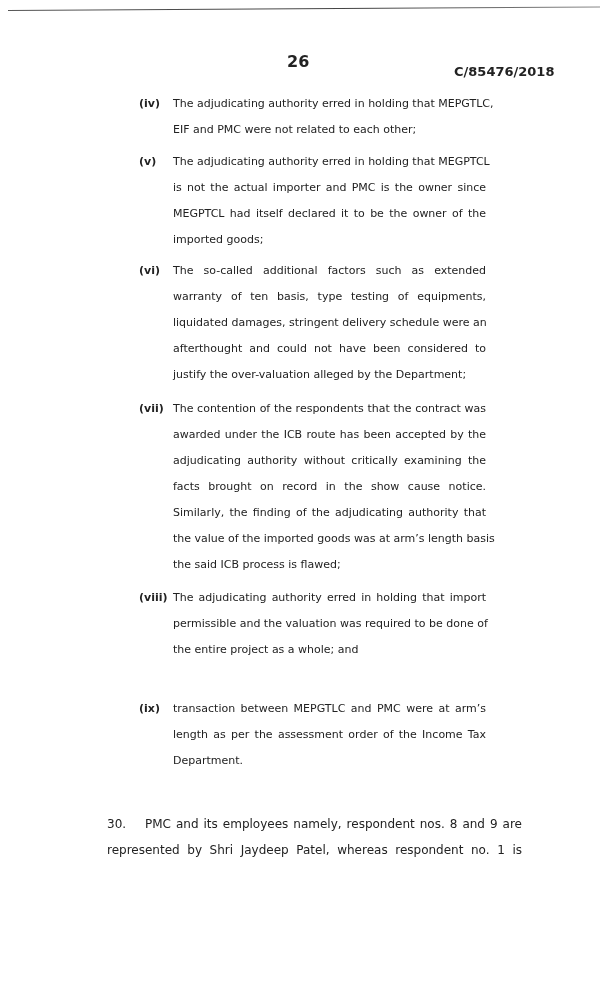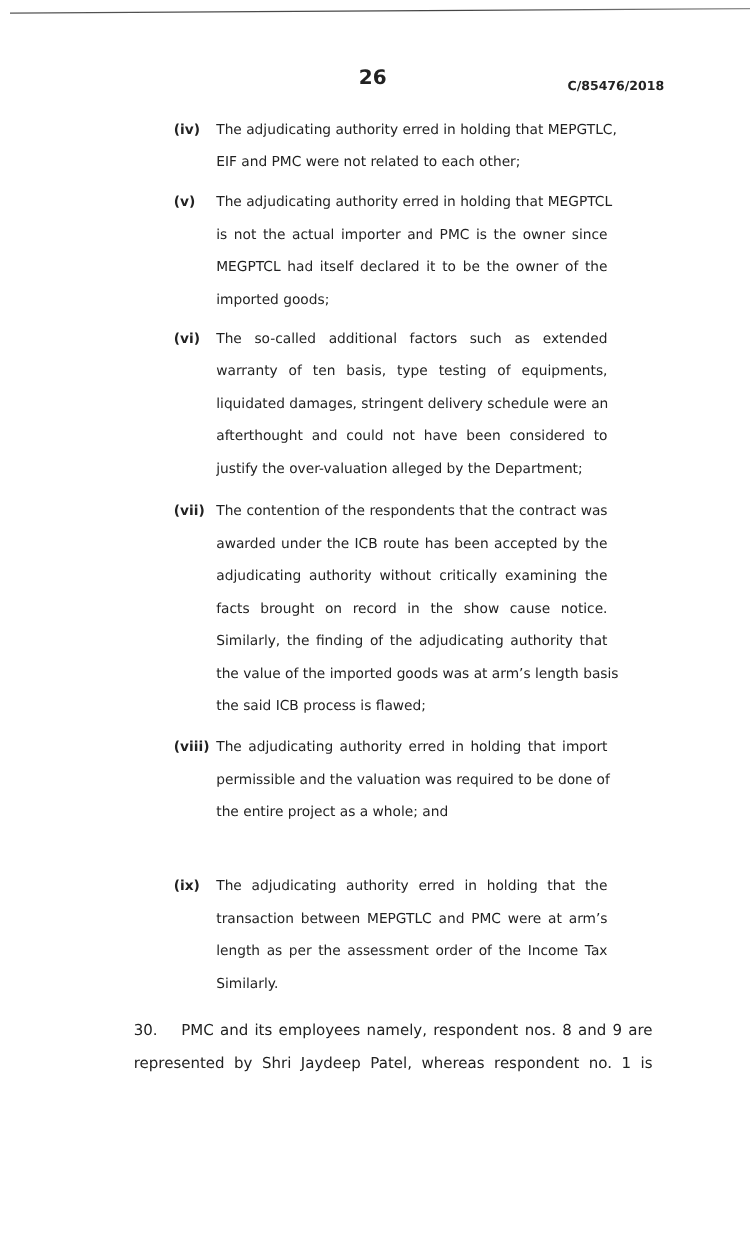--- a/index.html
+++ b/index.html
@@ -19,7 +19,7 @@
   }
   .case-number {
     position: absolute; left: 454px; top: 64px;
-    font-size: 10px; font-weight: bold; color: #222; text-align: center;
+    font-size: 13px; font-weight: bold; color: #222; text-align: center;
   }
   .item { position: absolute; left: 0; width: 600px; }
   .marker {

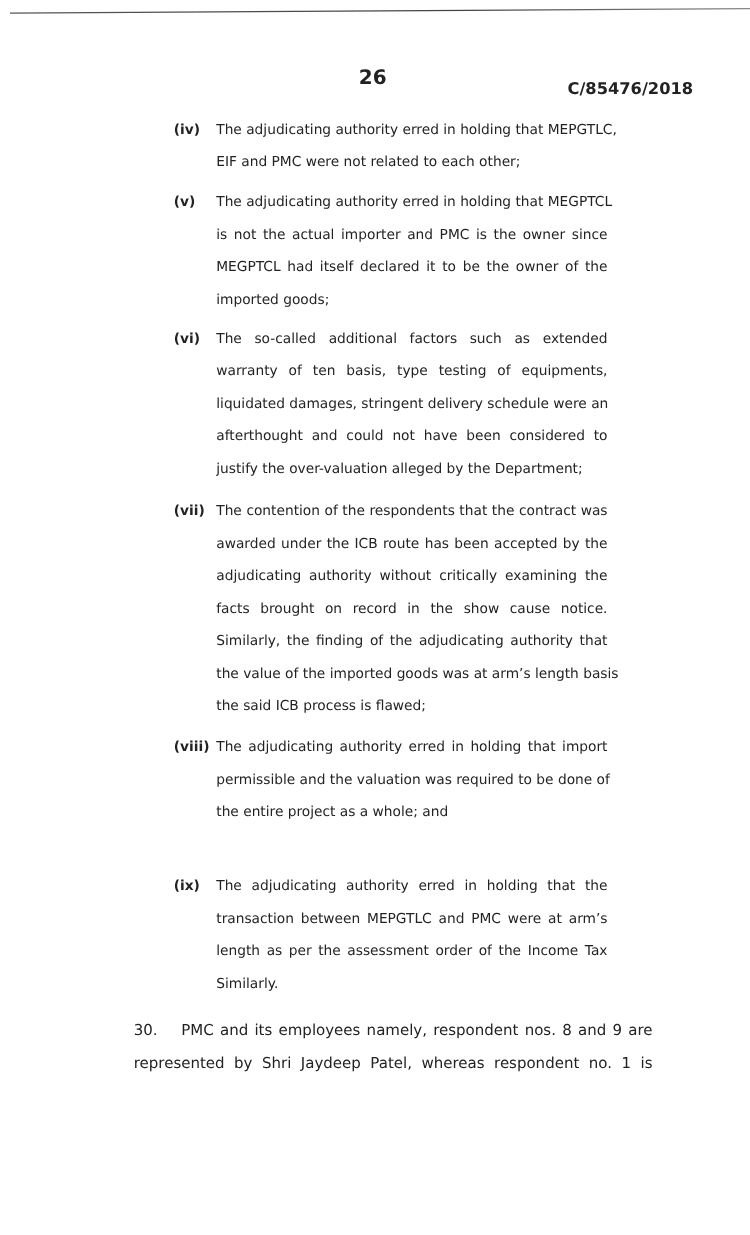--- a/index.html
+++ b/index.html
@@ -101,7 +101,6 @@
 <div class="item" style="top:702px">
   <span class="marker">(ix)</span>
   <div class="lines">
-    <div class="line">The adjudicating authority erred in holding that the</div>
     <div class="line">transaction between MEPGTLC and PMC were at arm’s</div>
     <div class="line">length as per the assessment order of the Income Tax</div>
     <div class="line last">Similarly.</div>

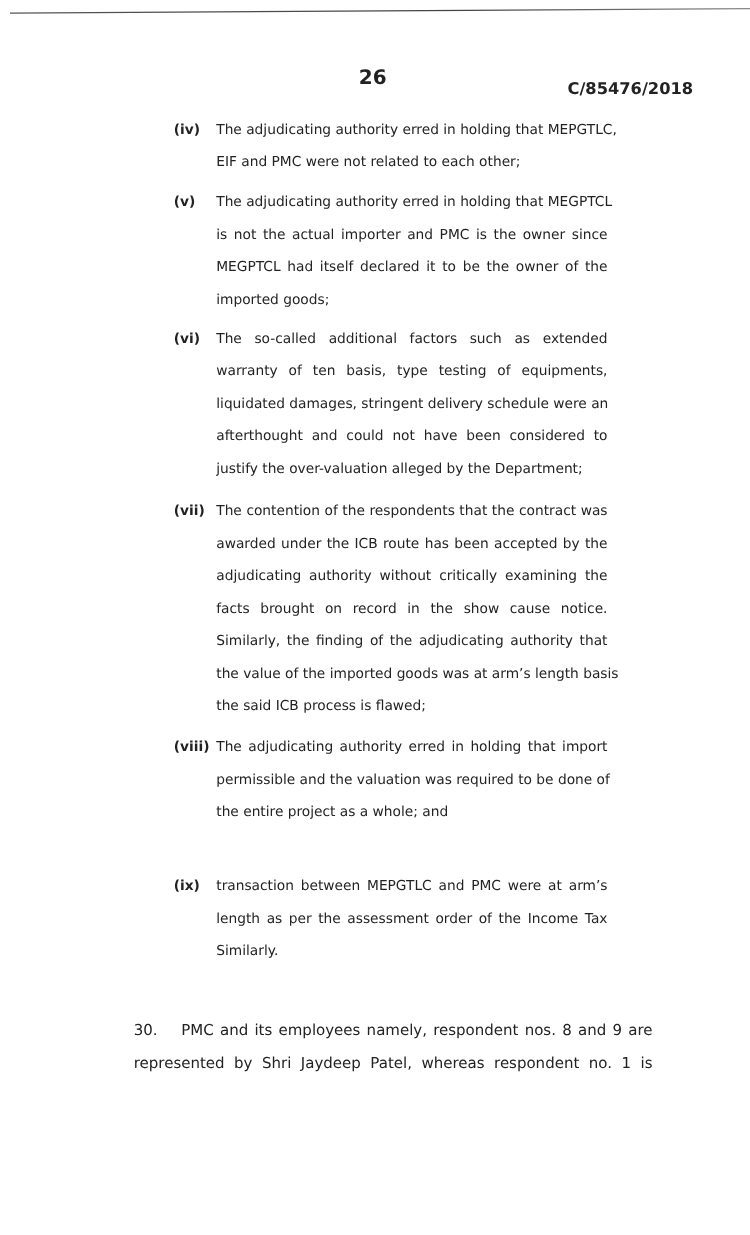--- a/index.html
+++ b/index.html
@@ -103,7 +103,7 @@
   <div class="lines">
     <div class="line">transaction between MEPGTLC and PMC were at arm’s</div>
     <div class="line">length as per the assessment order of the Income Tax</div>
-    <div class="line last">Similarly.</div>
+    <div class="line last">Department.</div>
   </div>
 </div>
 

